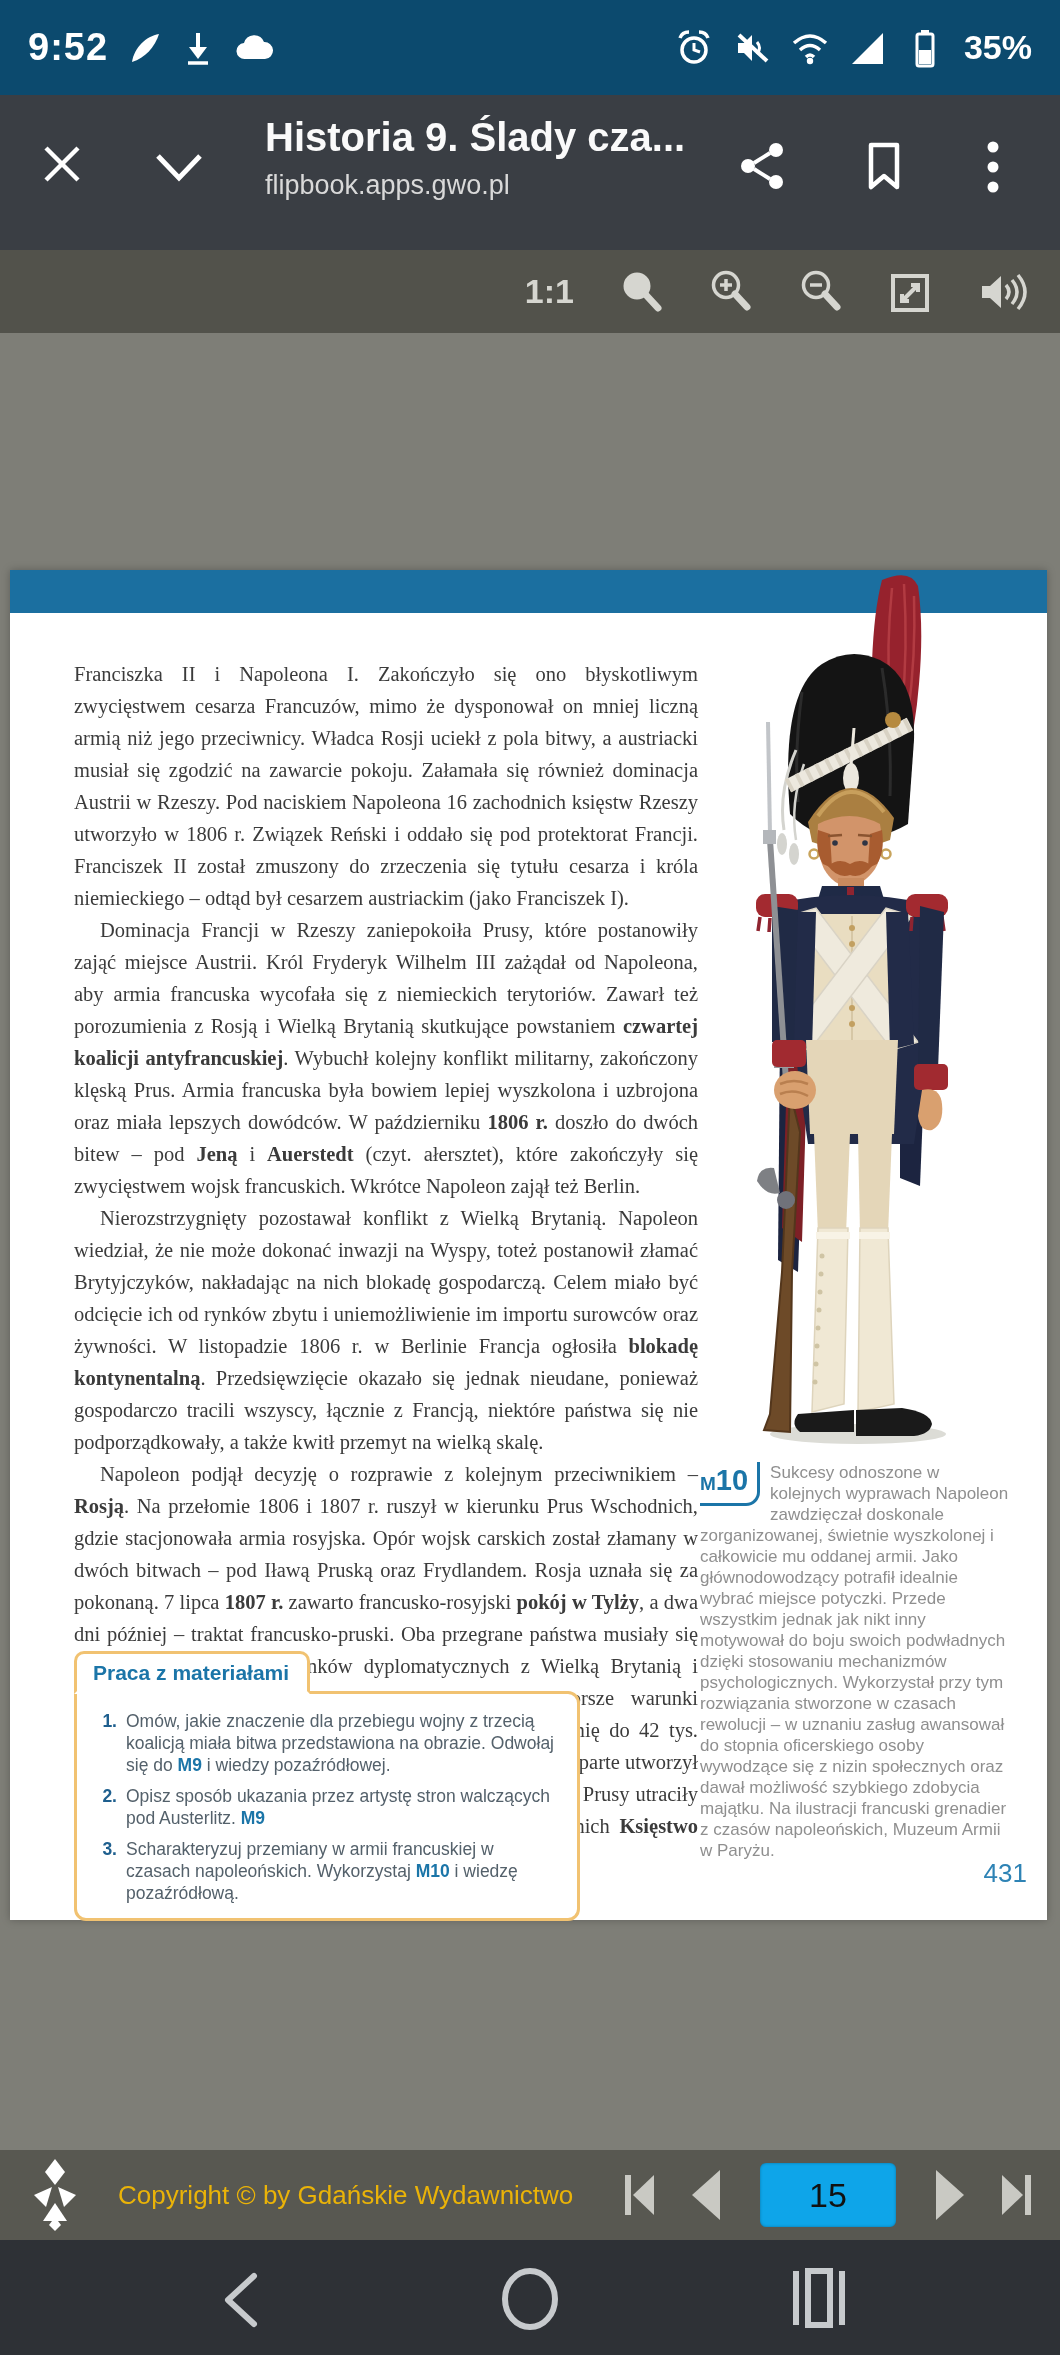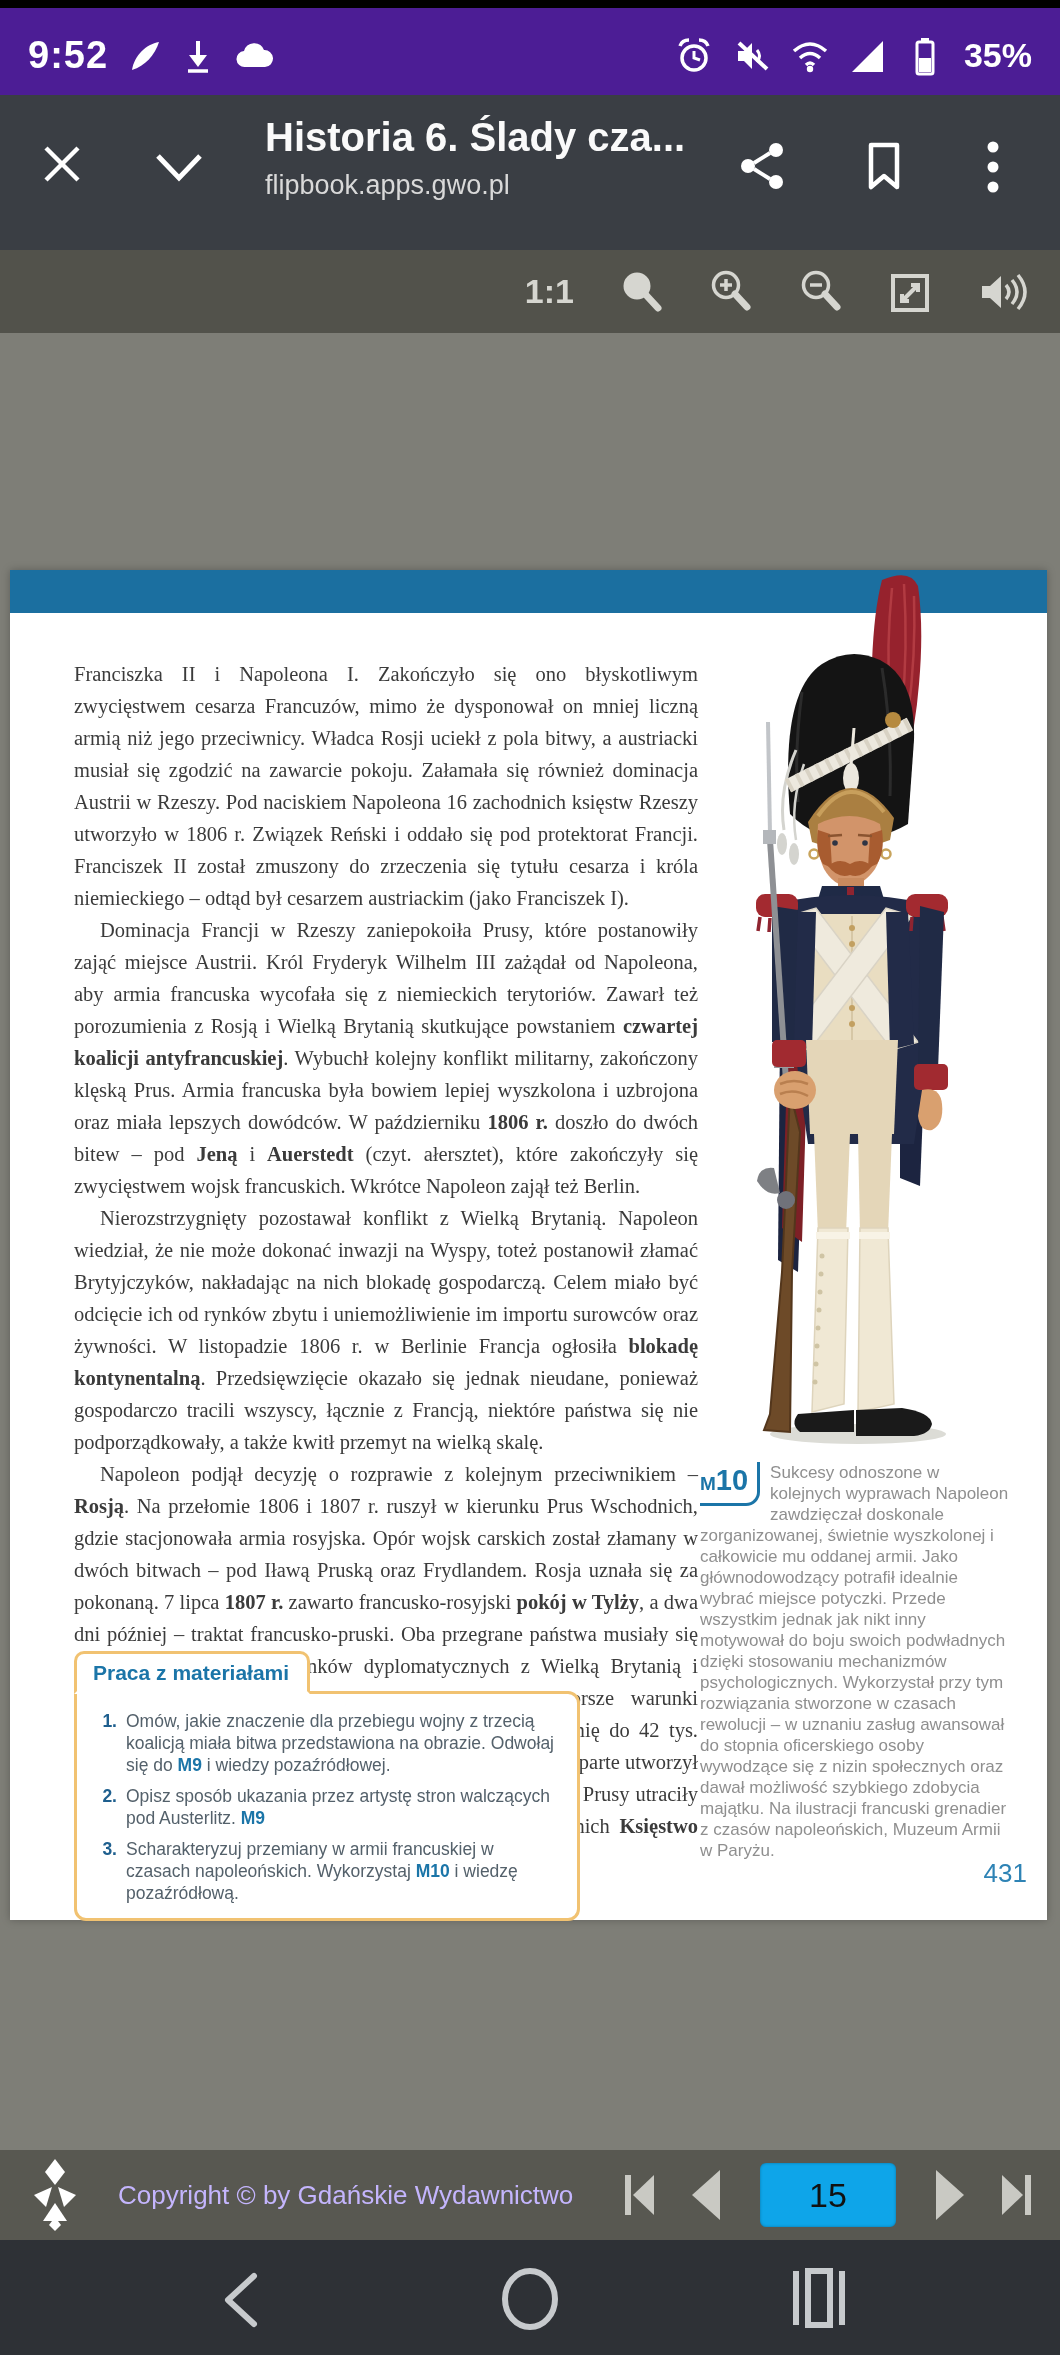--- a/index.html
+++ b/index.html
@@ -7,7 +7,7 @@
           font-family:"Liberation Sans","DejaVu Sans",sans-serif;}
 
   
-  .status-bar{position:absolute;left:0;top:8px;width:1060px;height:95px;background:#4c1d95;
+  .status-bar{position:absolute;left:0;top:0;width:1060px;height:95px;background:#0c4a6e;
               display:flex;align-items:center;justify-content:space-between;padding:0 28px;box-sizing:border-box;}
   .sb-left,.sb-right{display:flex;align-items:center;gap:18px;}
   .sb-time{color:#fff;font-size:38px;font-weight:bold;letter-spacing:1px;}

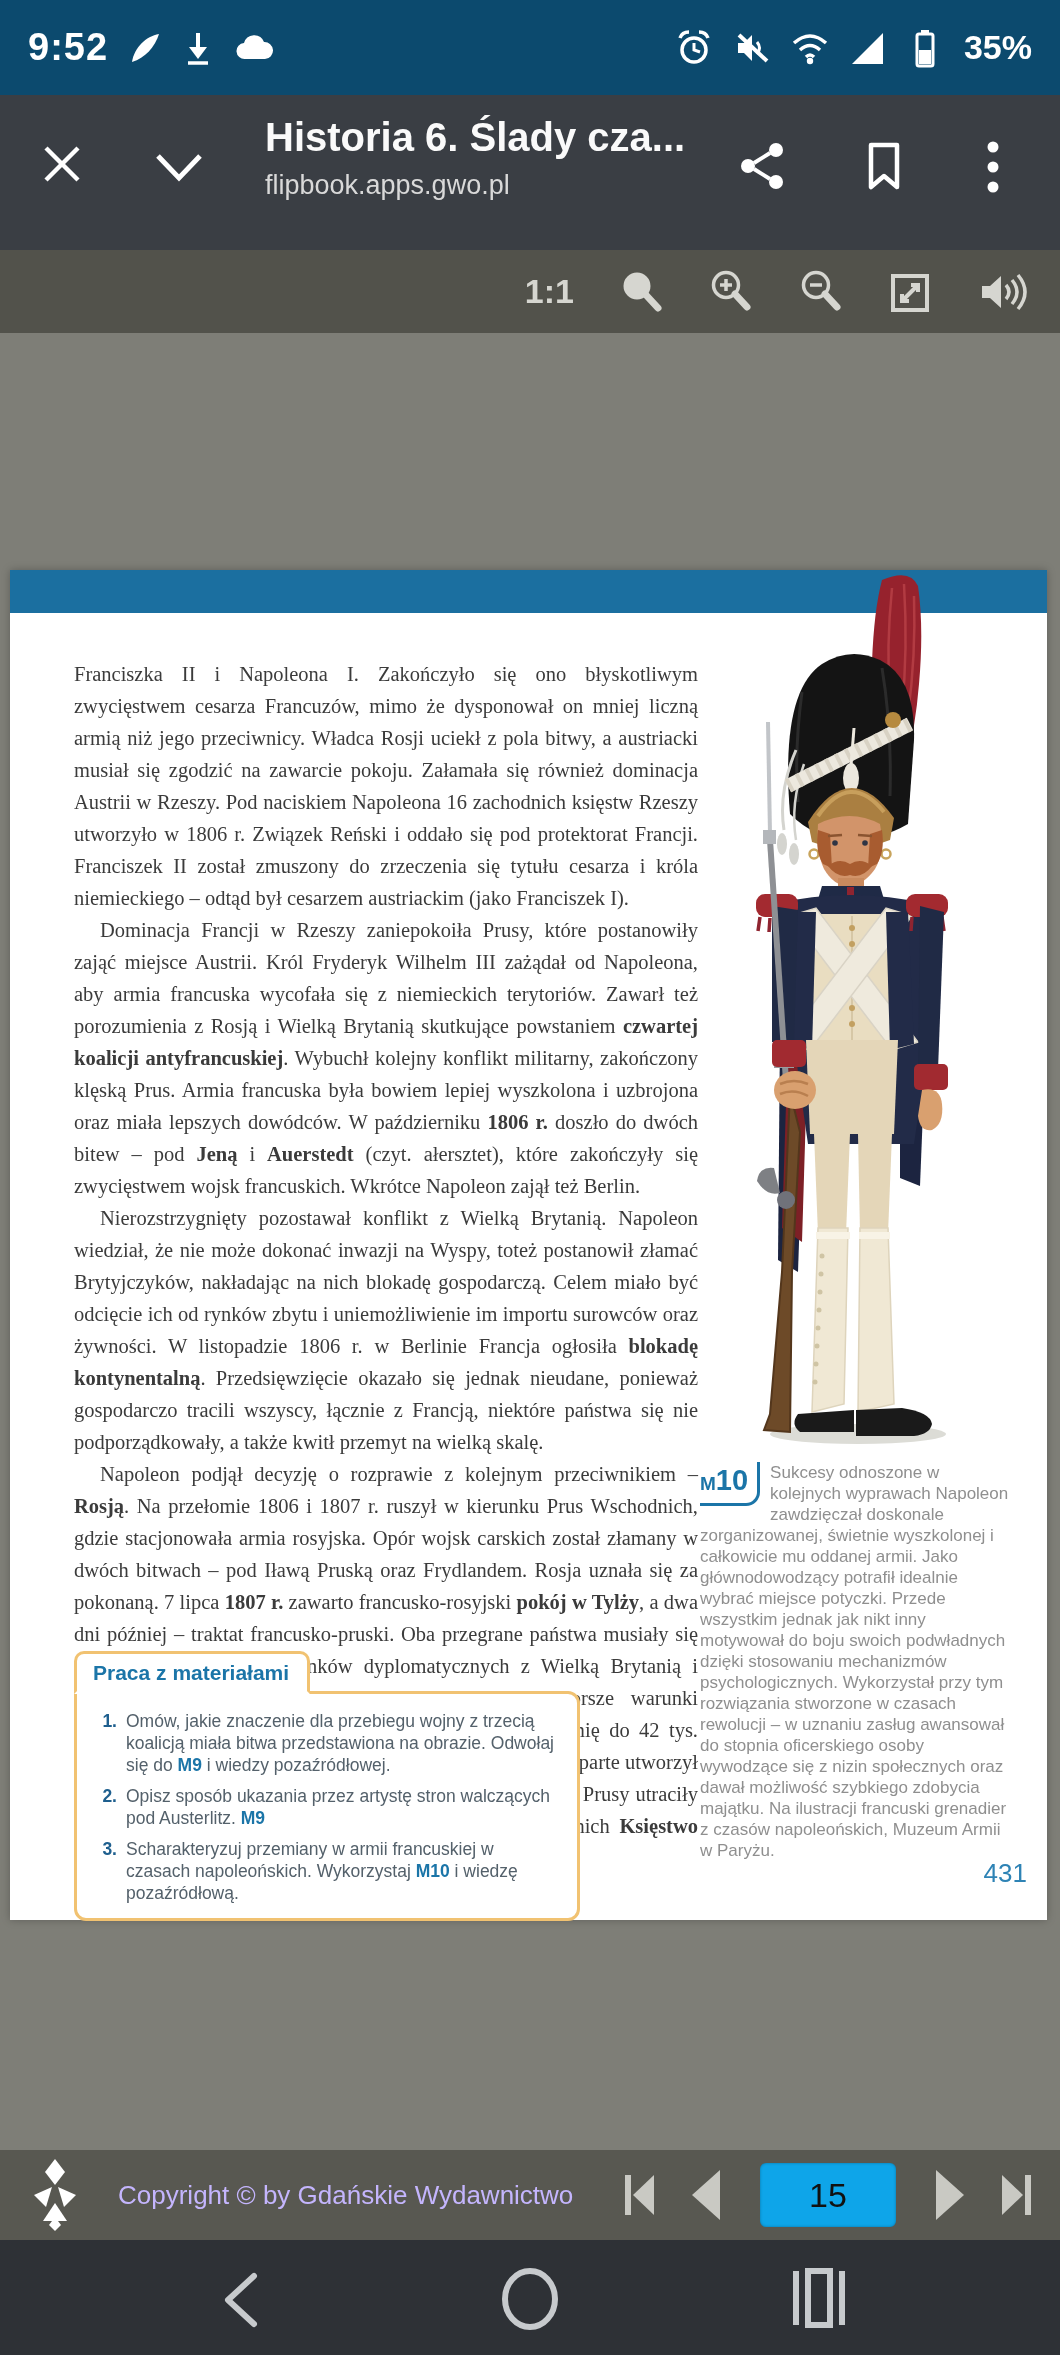--- a/index.html
+++ b/index.html
@@ -140,7 +140,7 @@
         <polyline points="8,6 29,28 50,6" stroke="#fff" stroke-width="5" fill="none"></polyline>
       </svg>
     <div class="bb-titles">
-      <div class="bb-title">Historia 6. Ślady cza...</div>
+      <div class="bb-title">Historia 9. Ślady cza...</div>
       <div class="bb-url">flipbook.apps.gwo.pl</div>
     </div>
     <svg class="bb-btn bb-share" width="50" height="52" viewBox="0 0 50 52">

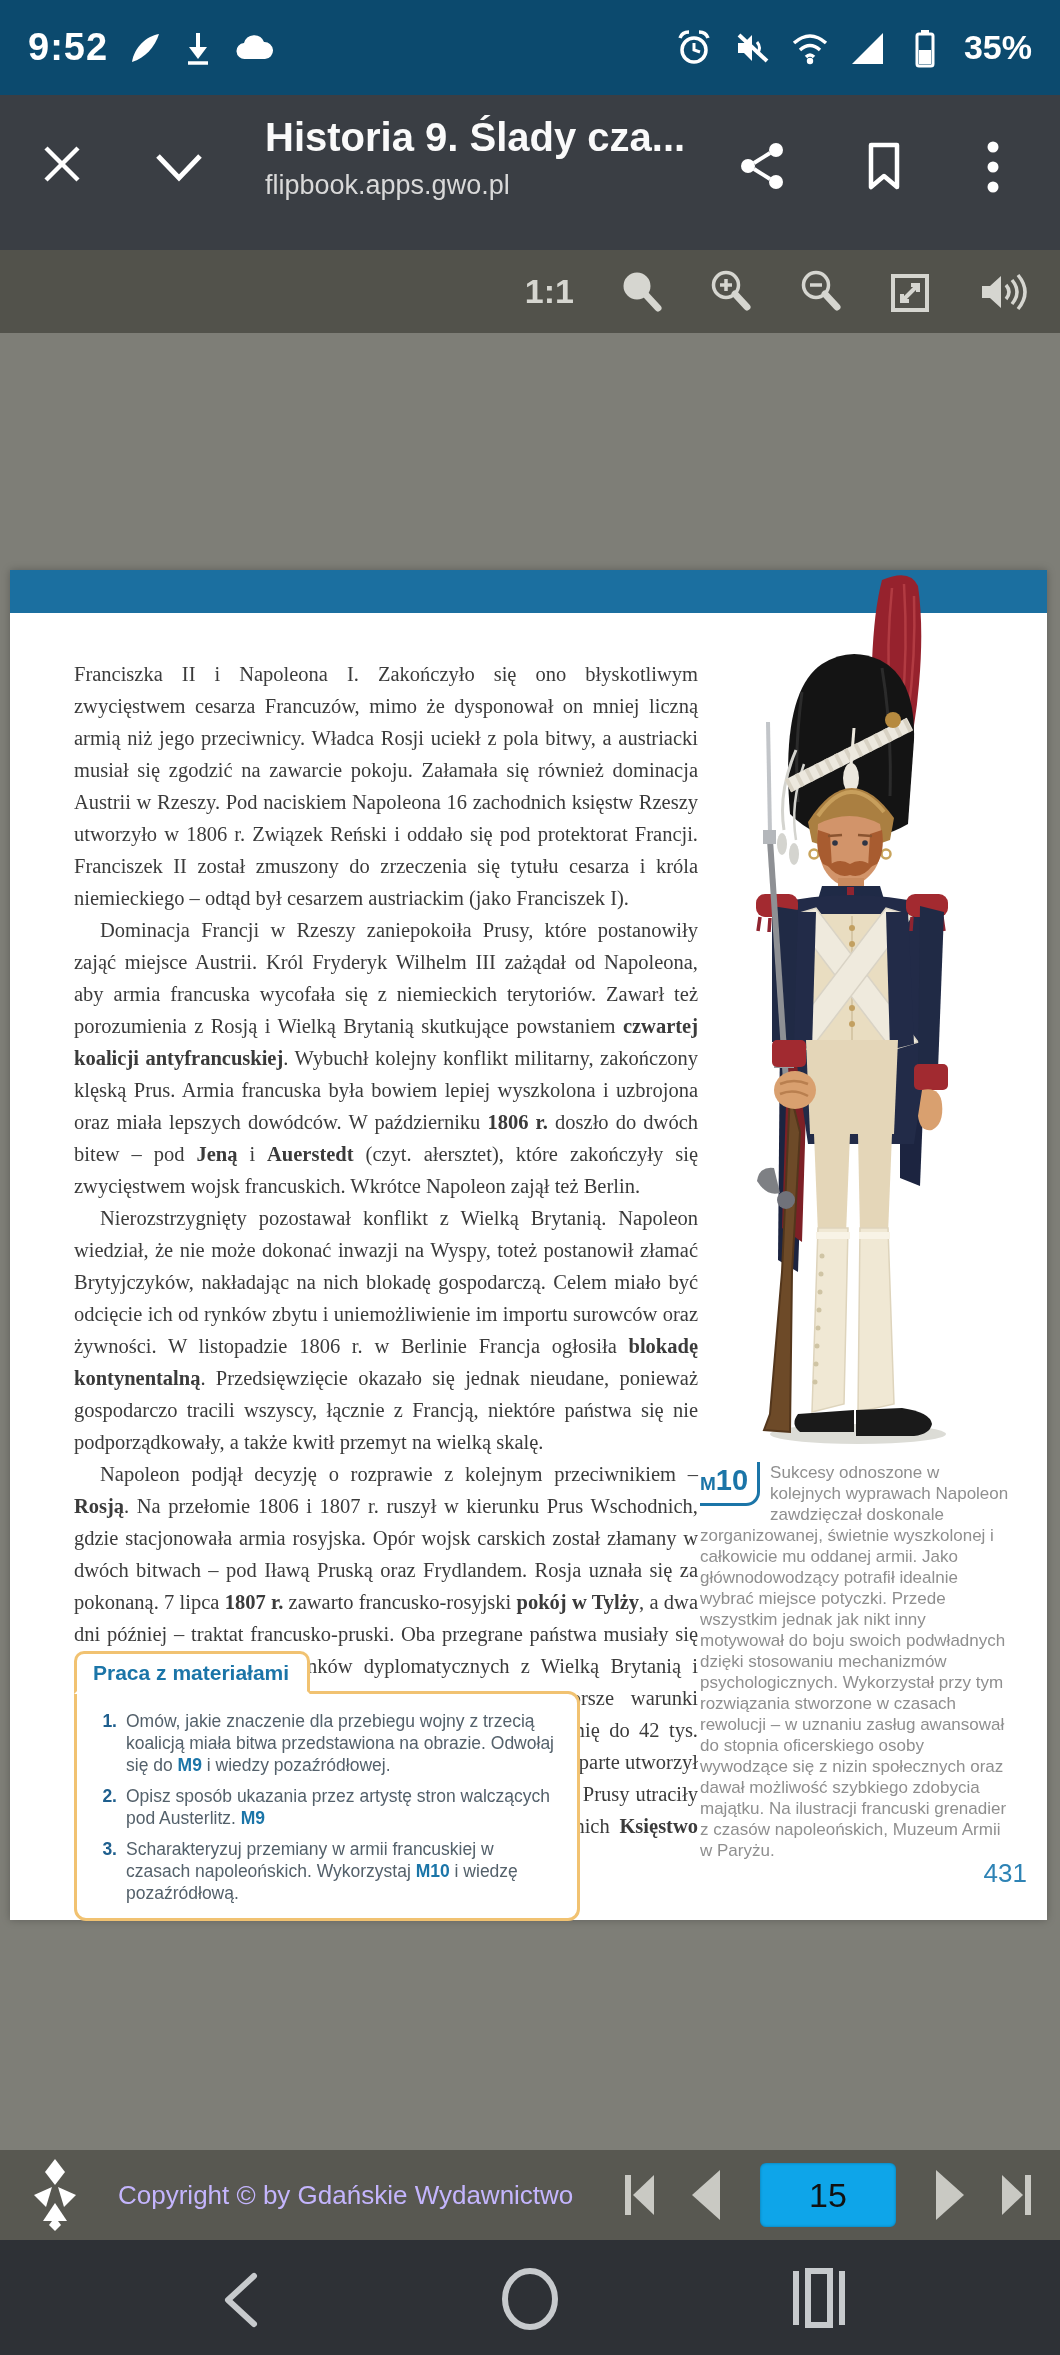--- a/index.html
+++ b/index.html
@@ -70,7 +70,7 @@
   
   .footer{position:absolute;left:0;top:2150px;width:1060px;height:90px;background:#585851;
           display:flex;align-items:center;padding:0 26px;box-sizing:border-box;}
-  .copyright{color:#c4b5fd;font-size:26px;margin-left:34px;flex:1 1 auto;}
+  .copyright{color:#eab308;font-size:26px;margin-left:34px;flex:1 1 auto;}
   .fnav{display:flex;align-items:center;gap:30px;}
   .page-input{width:132px;height:62px;border:none;border-radius:6px;background:#0ea5e9;color:#111;
               font-size:34px;text-align:center;font-family:inherit;box-shadow:inset 0 0 3px rgba(0,0,0,.3);}

